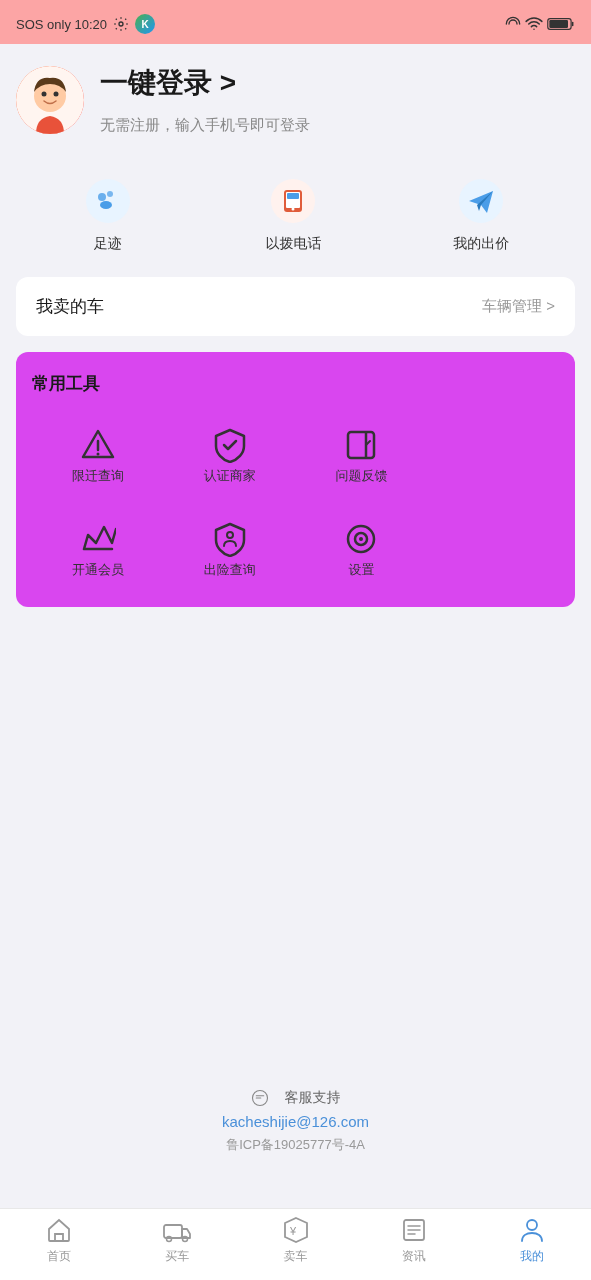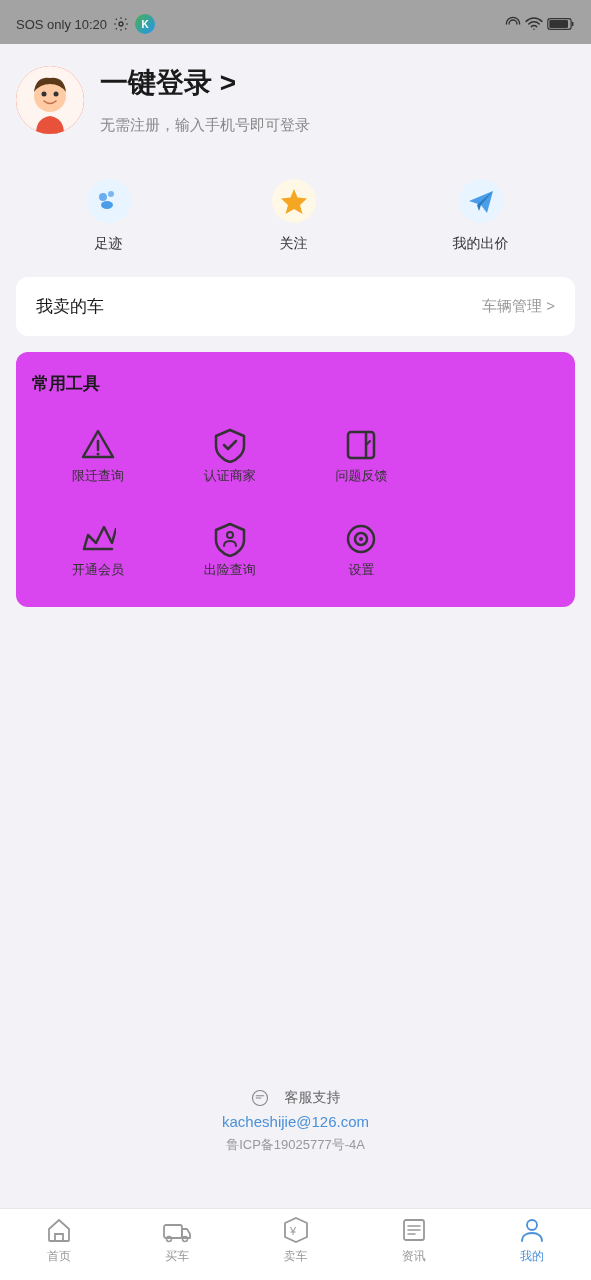--- a/index.html
+++ b/index.html
@@ -15,7 +15,7 @@
 
     
     .status-bar {
-      background: #a3a3a3;
+      background: #fca5a5;
       display: flex;
       justify-content: space-between;
       align-items: center;

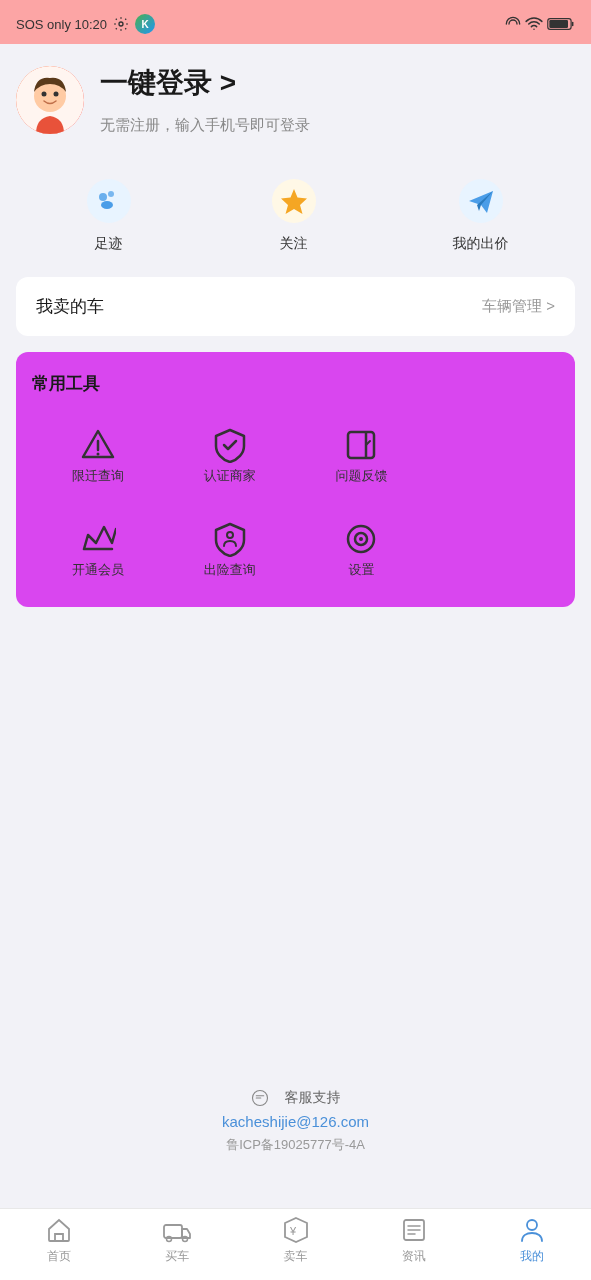--- a/index.html
+++ b/index.html
@@ -309,15 +309,6 @@
       <span class="quick-label">足迹</span>
     </div>
 
-    <div class="quick-item">
-      <div class="quick-icon-wrap">
-        <svg width="44" height="44" viewBox="0 0 44 44">
-          <circle cx="22" cy="22" r="22" fill="#fff8e6"></circle>
-          <polygon points="22,10 25.5,18.5 35,19.5 28,26 30.5,35 22,30 13.5,35 16,26 9,19.5 18.5,18.5" fill="#f5a623"></polygon>
-        </svg>
-      </div>
-      <span class="quick-label">关注</span>
-    </div>
 
 
     <div class="quick-item">

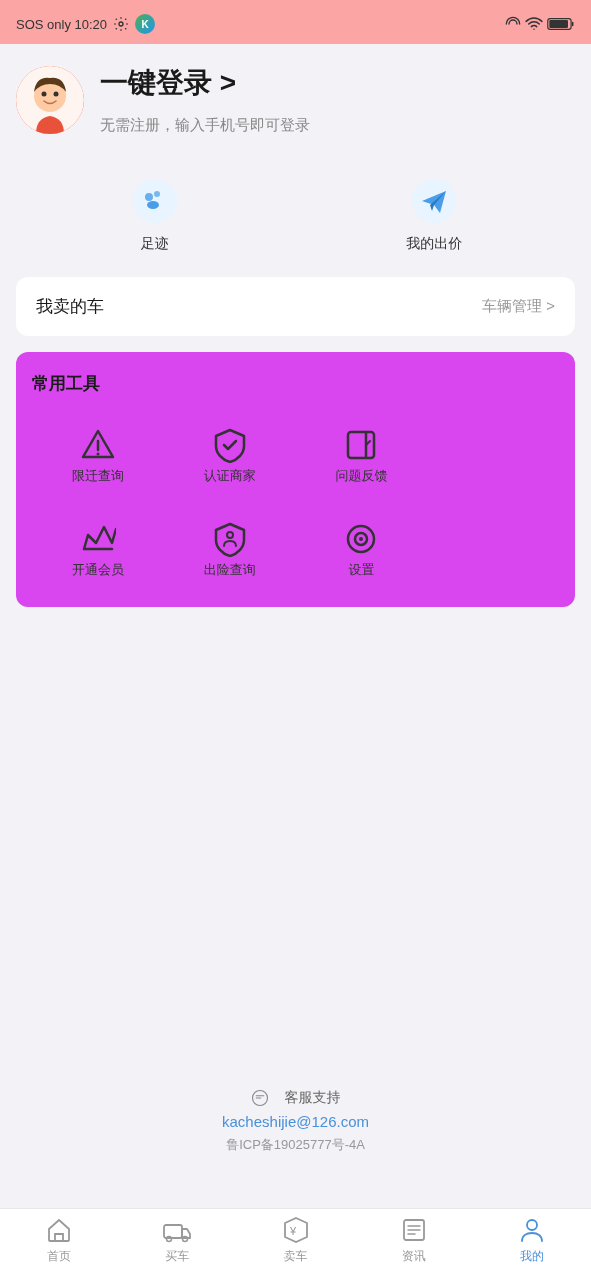--- a/index.html
+++ b/index.html
@@ -310,6 +310,19 @@
     </div>
 
 
+    <div class="quick-item">
+      <div class="quick-icon-wrap">
+        <svg width="44" height="44" viewBox="0 0 44 44">
+          <circle cx="22" cy="22" r="22" fill="#fff2ee"></circle>
+
+          <rect x="13" y="11" width="18" height="22" rx="3" fill="#e05c3a"></rect>
+          <rect x="15" y="13" width="14" height="16" rx="1" fill="white"></rect>
+          <rect x="16" y="14" width="12" height="6" rx="1" fill="#4a9de8"></rect>
+          <circle cx="22" cy="30" r="1.5" fill="white"></circle>
+        </svg>
+      </div>
+      <span class="quick-label">以拨电话</span>
+    </div>
 
     <div class="quick-item">
       <div class="quick-icon-wrap">

